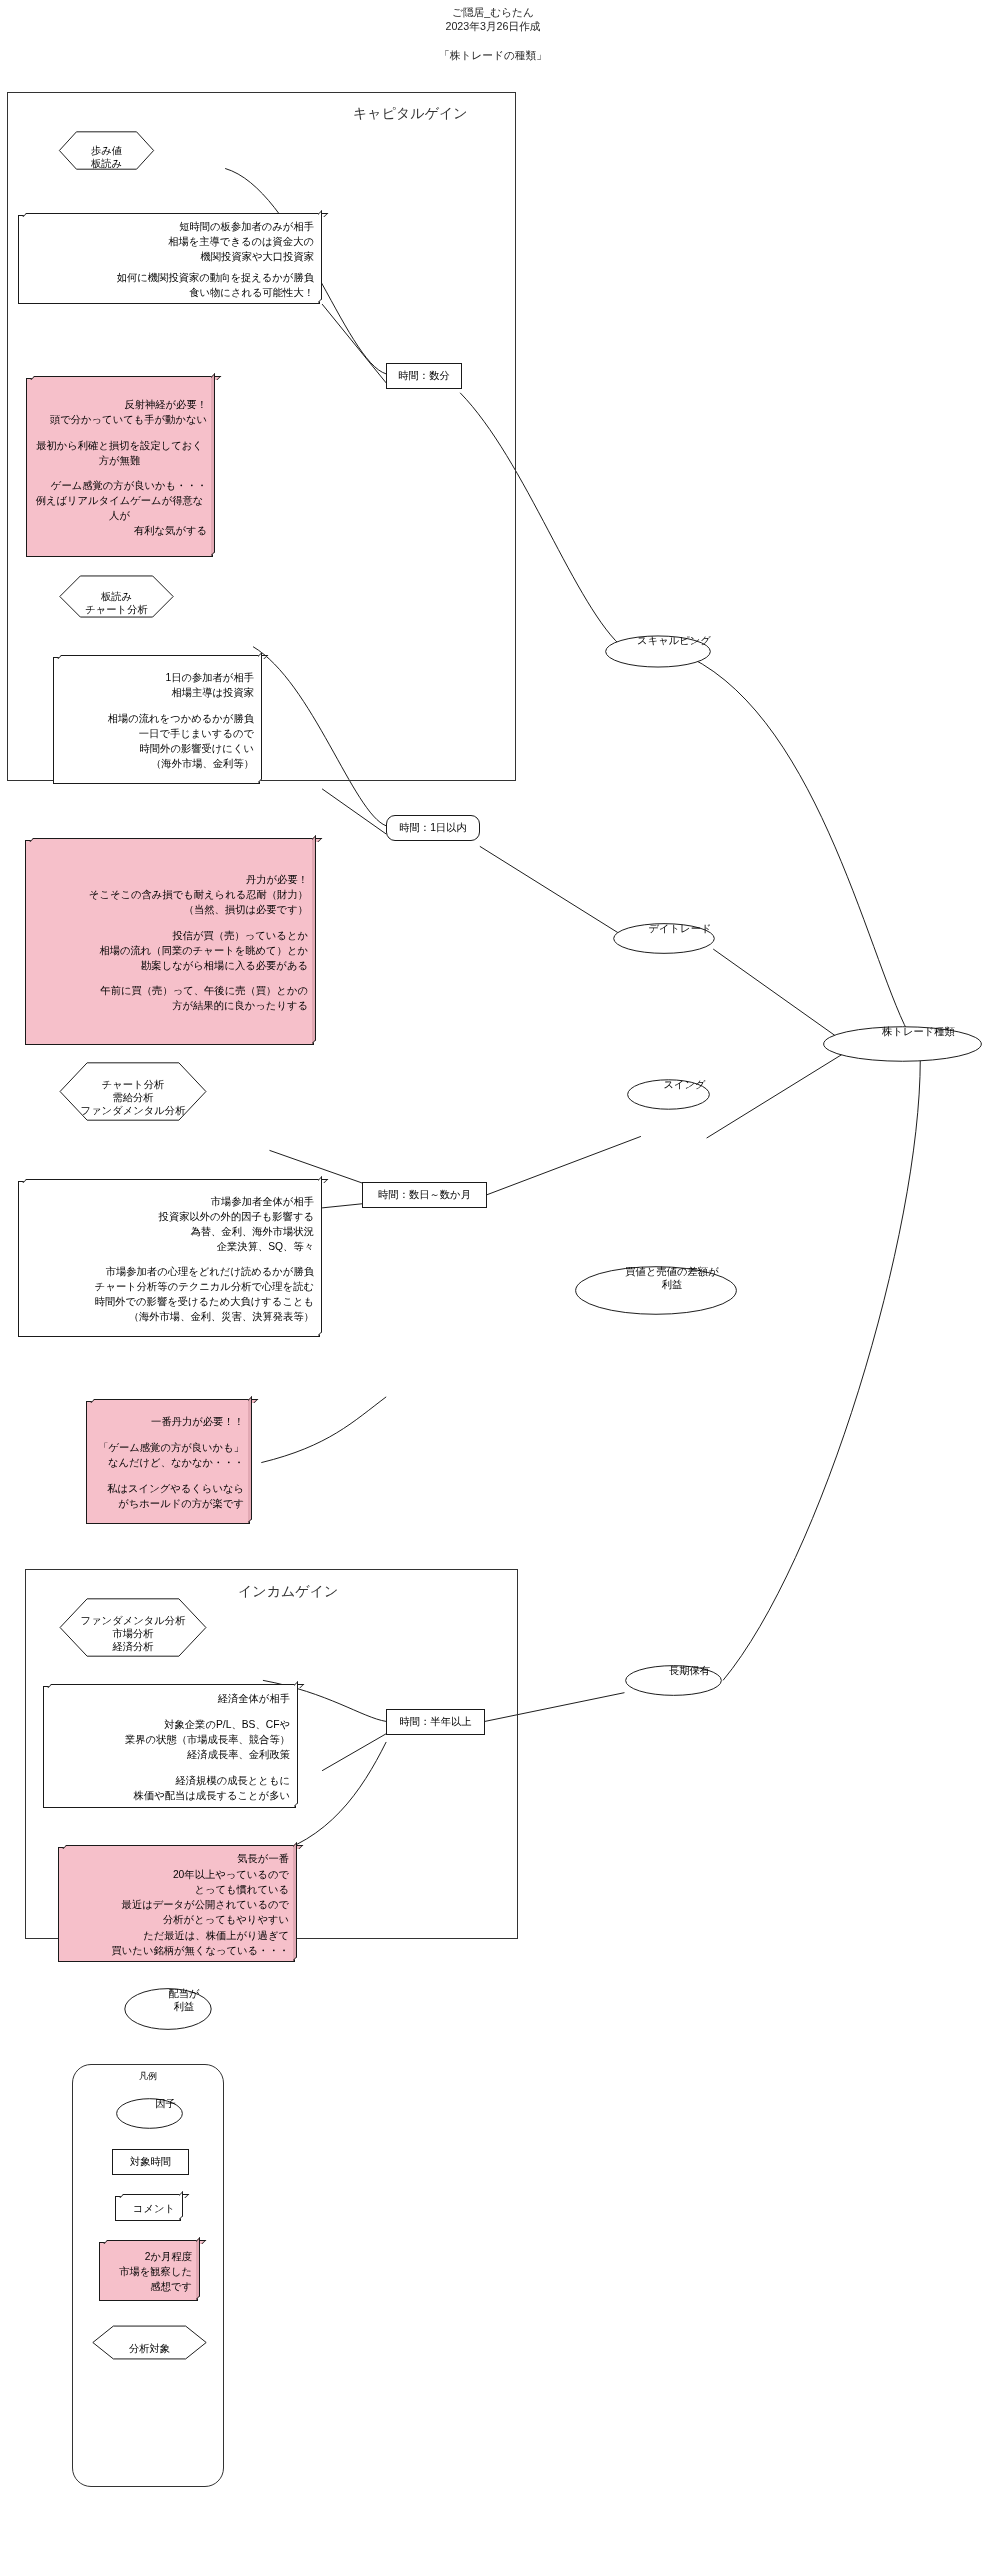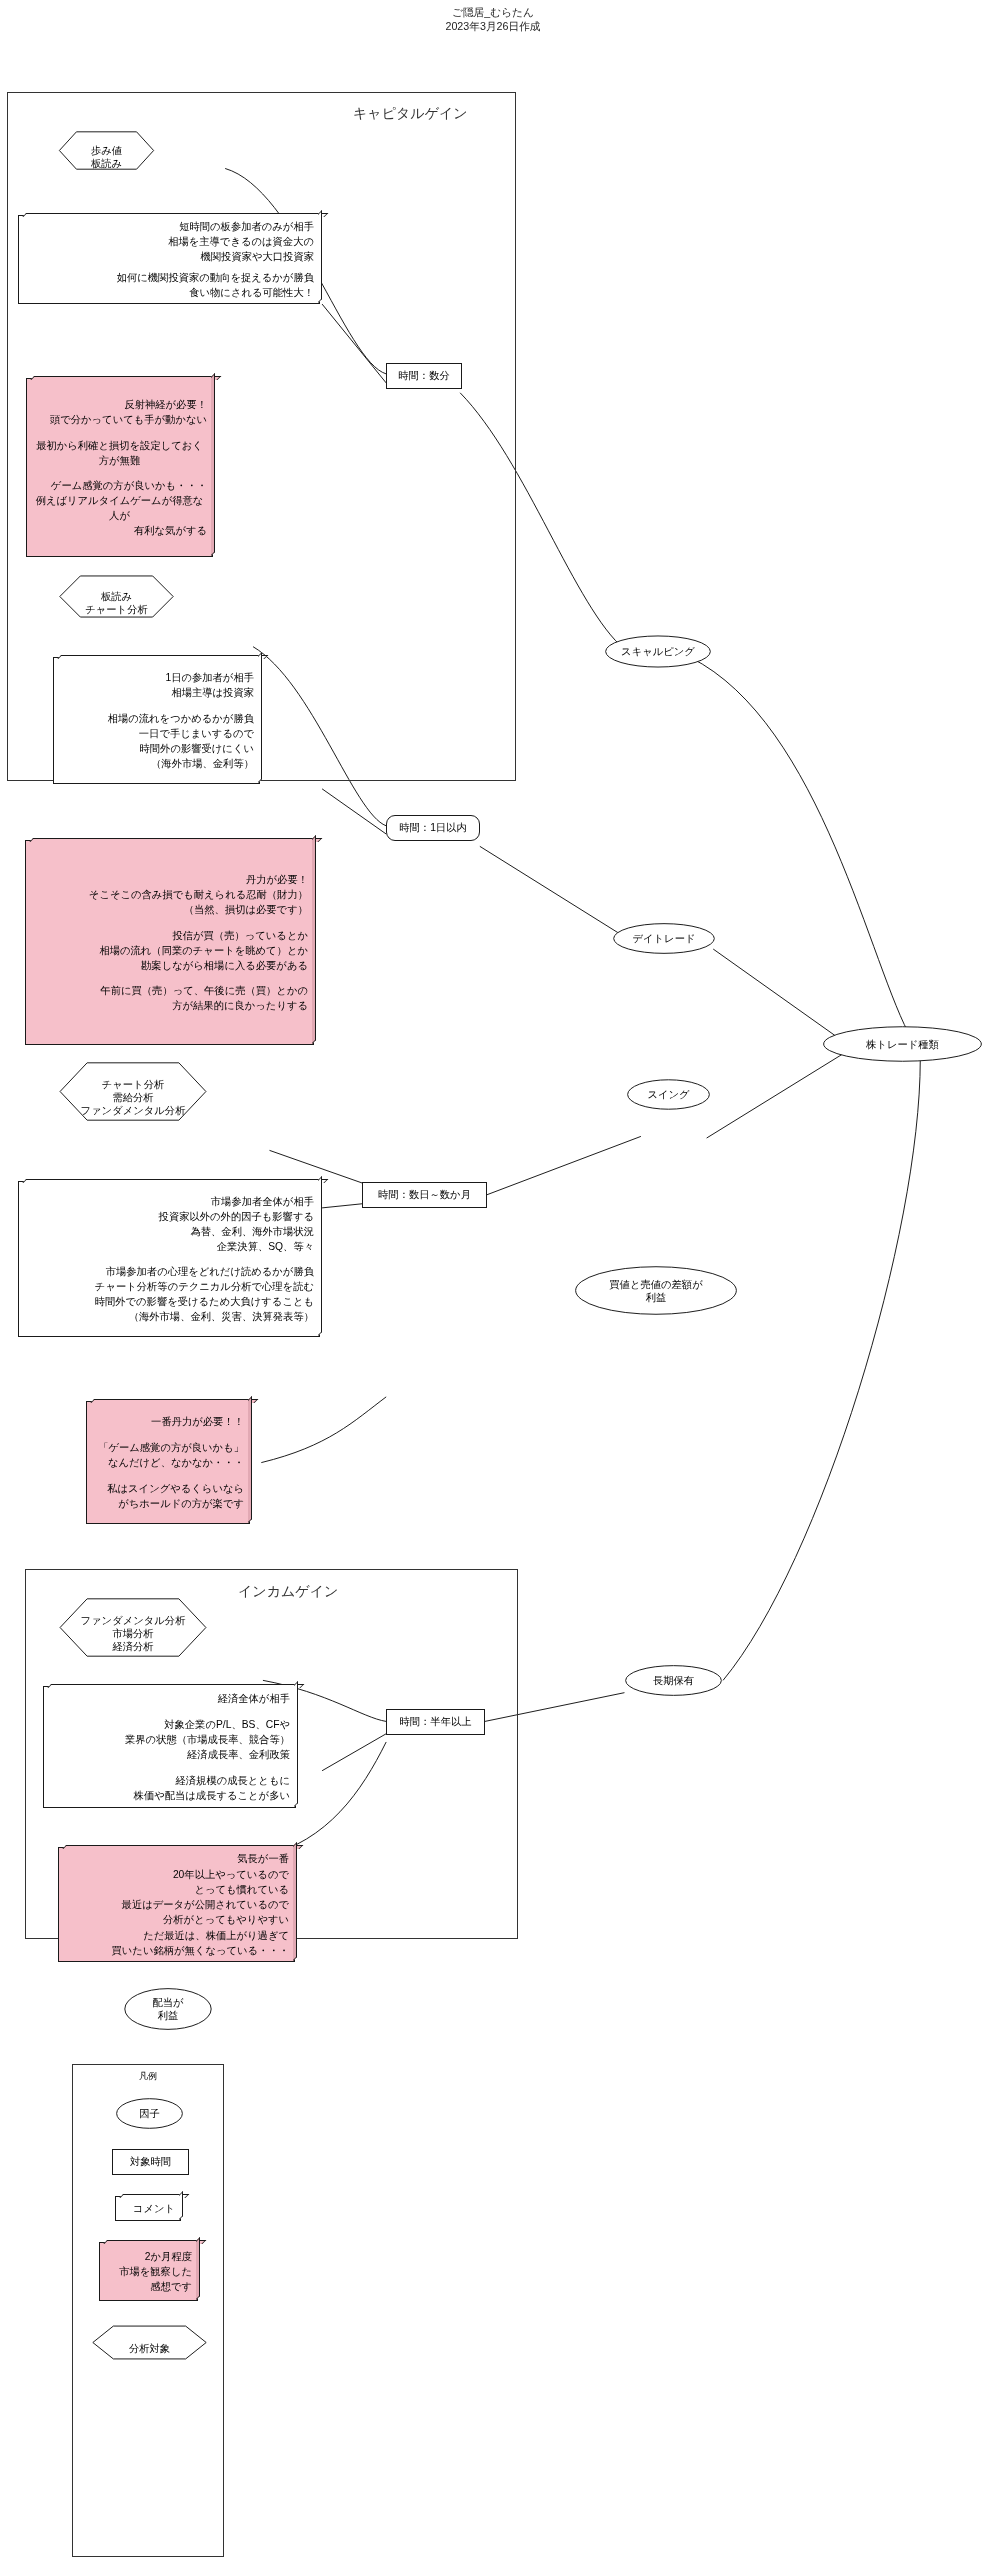--- a/index.html
+++ b/index.html
@@ -90,6 +90,7 @@
 
   <div class="hdr" id="hdr-author">ご隠居_むらたん</div>
   <div class="hdr" id="hdr-date">2023年3月26日作成</div>
+  <div class="hdr" id="hdr-t1">「株トレードの種類」</div>
 
   <svg id="wires" viewBox="0 0 1200 3135">
 

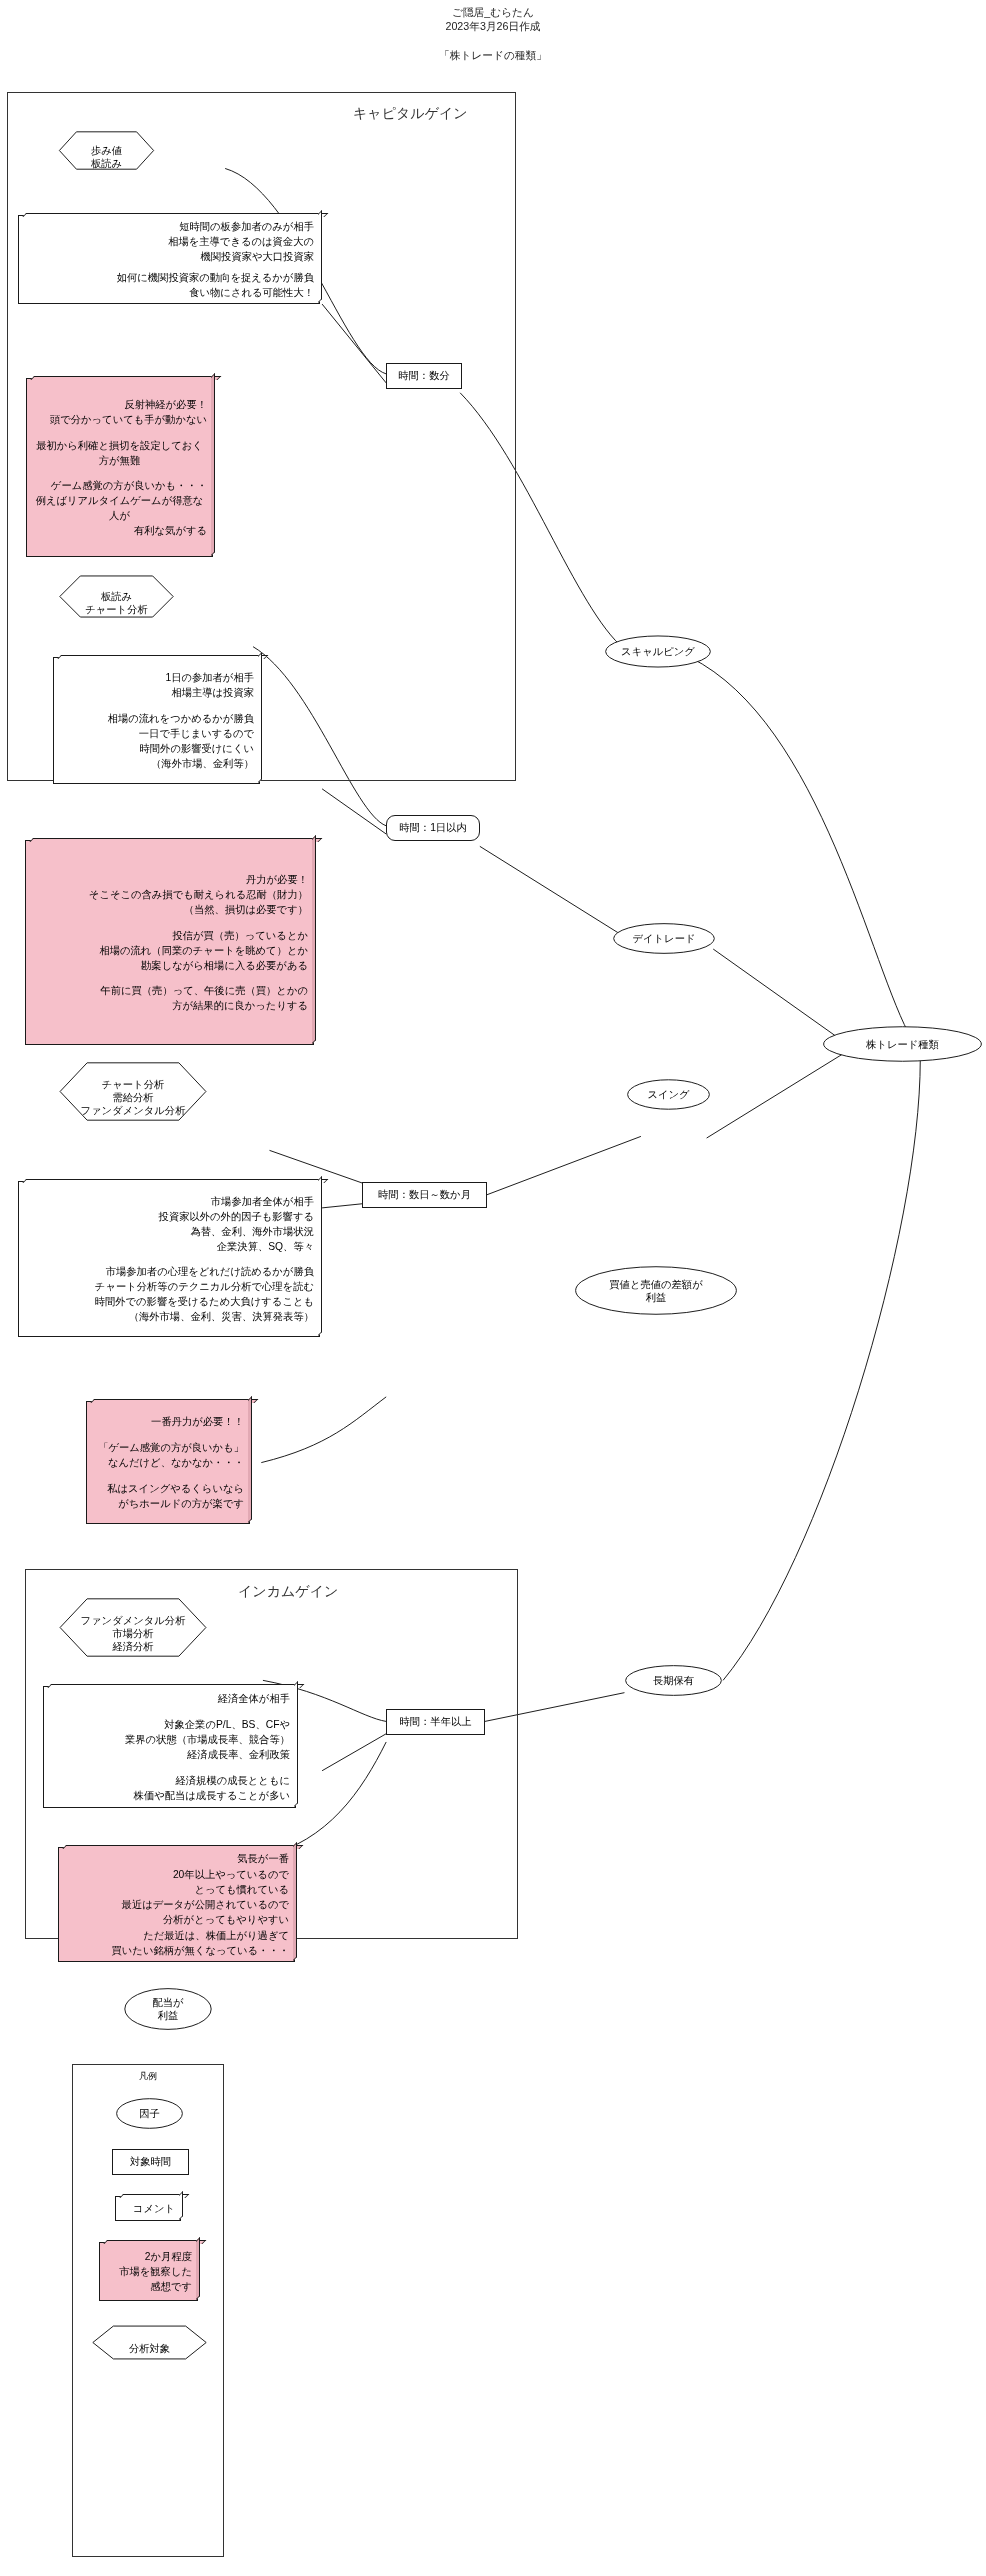--- a/index.html
+++ b/index.html
@@ -44,8 +44,8 @@
   .ellwrap { position:absolute; }
   .ellwrap svg { position:absolute; left:0; top:0; }
   .ellwrap .elltxt {
-    position:absolute; left:0; top:0; width:100%; height:100%;
-    display:flex; flex-direction:column; align-items:center; justify-content:center;
+    position:absolute; left:16px; top:0; width:100%; height:100%;
+    display:flex; flex-direction:column; align-items:center; justify-content:flex-start;
     text-align:center; font-size:10.3px; line-height:13px; white-space:nowrap;
   }
 

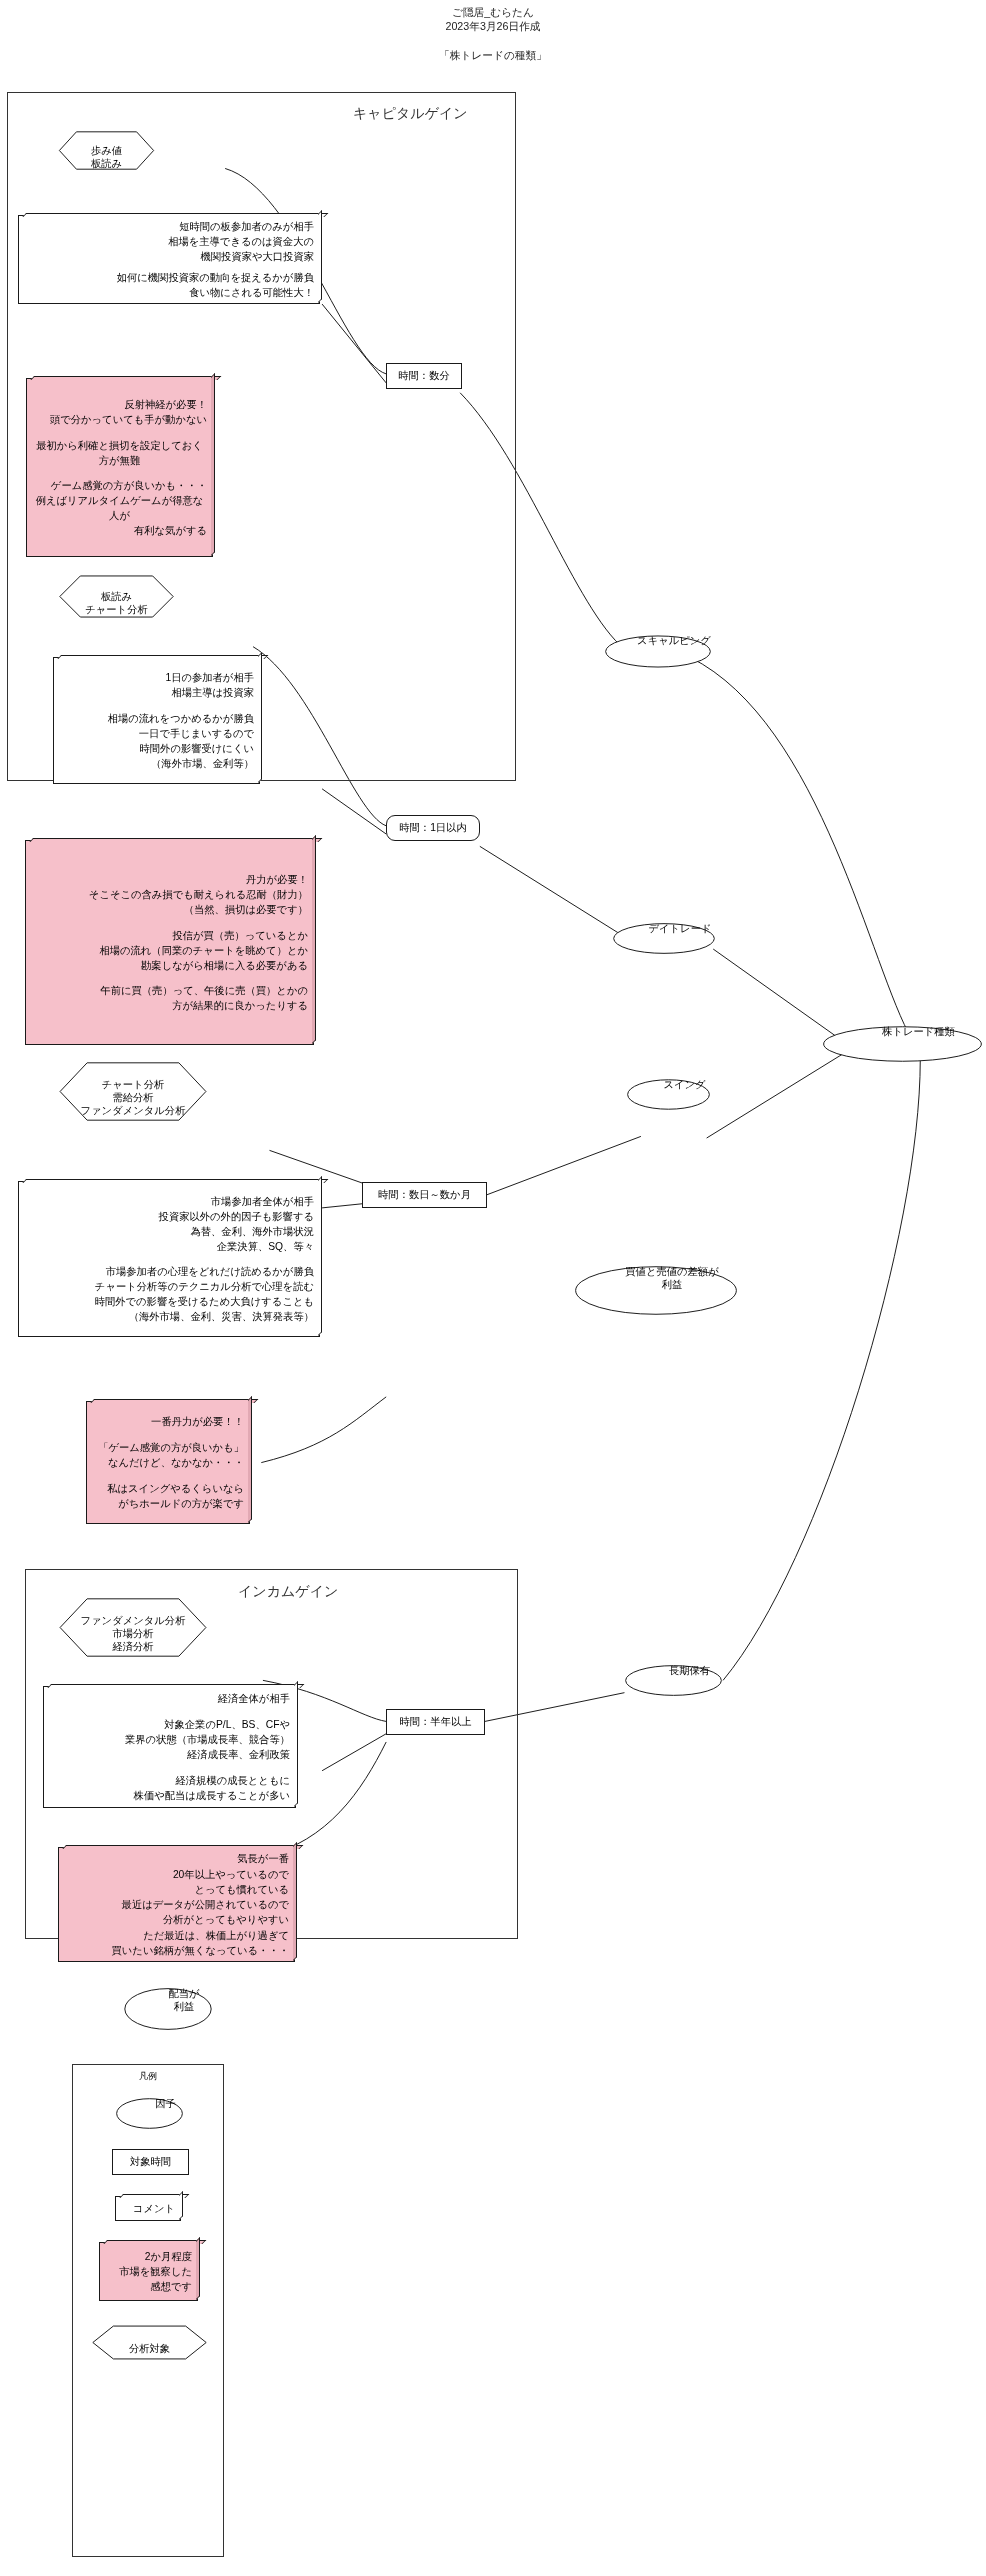--- a/index.html
+++ b/index.html
@@ -341,7 +341,7 @@
     </div>
   </div>
 
-  <div class="group-box" style="left:72px; top:2064px; width:152px; height:493px;">
+  <div class="group-box" style="left:72px; top:2064px; width:152px; height:423px;border-radius:19px;">
     <div class="lg-title" style="top:5px;">凡例</div>
   </div>
 

